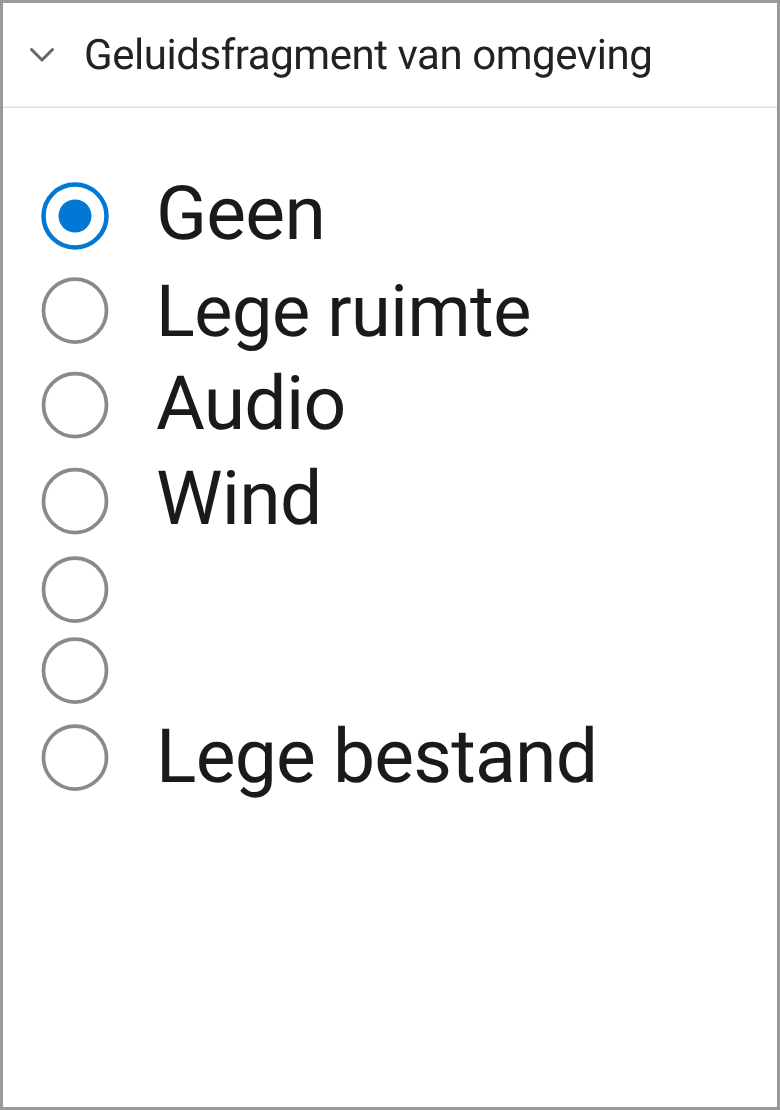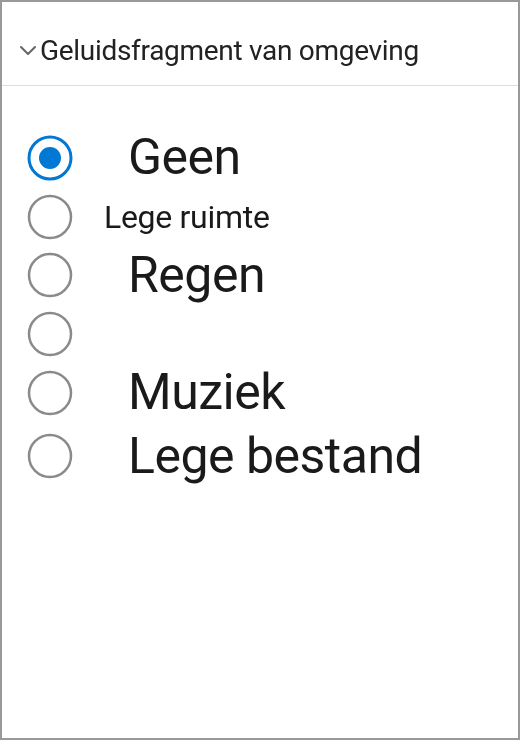--- a/index.html
+++ b/index.html
@@ -24,9 +24,9 @@
     .header {
       display: flex;
       align-items: center;
-      padding: 32px 12px 18px 14px;
+      padding: 18px 12px 18px 14px;
       border-bottom: 1px solid #ddd;
-      gap: 0;
+      gap: 16px;
     }
     .chevron {
       width: 24px;

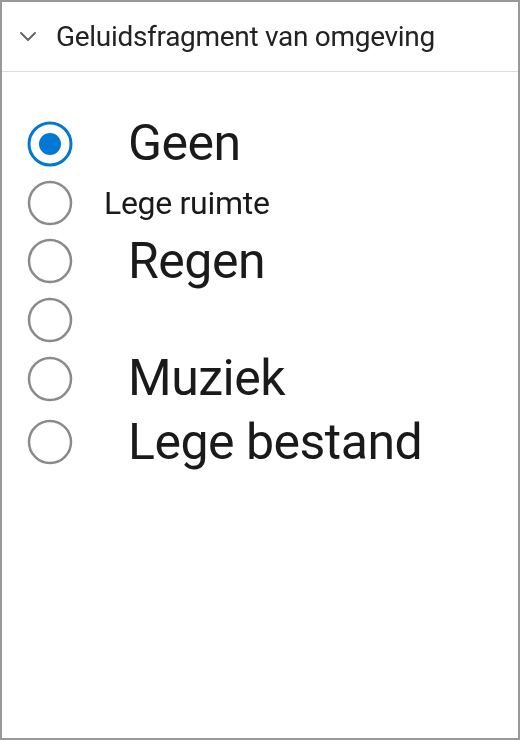--- a/index.html
+++ b/index.html
@@ -57,7 +57,6 @@
       color: #1a1a1a;
       letter-spacing: -0.5px;
       line-height: 1.15;
-      margin-left: 24px;
     }
     .option .label-medium {
       font-size: 32px;

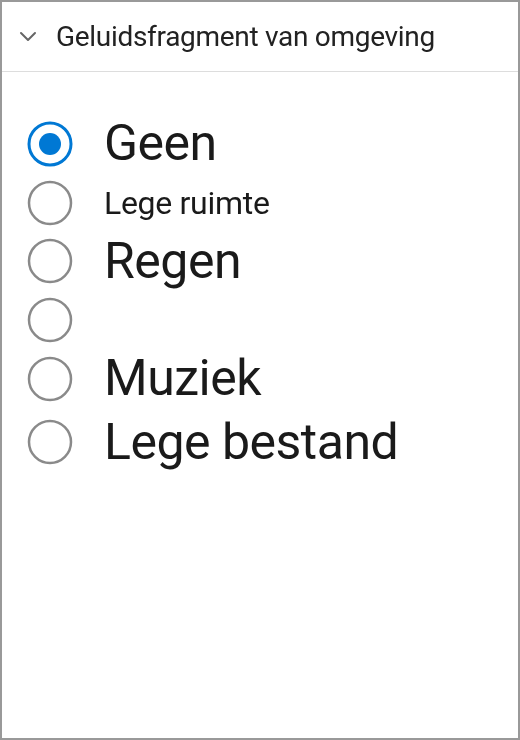--- a/index.html
+++ b/index.html
@@ -59,7 +59,7 @@
       line-height: 1.15;
     }
     .option .label-medium {
-      font-size: 32px;
+      font-size: 48px;
       font-weight: 400;
       color: #1a1a1a;
       letter-spacing: -0.3px;

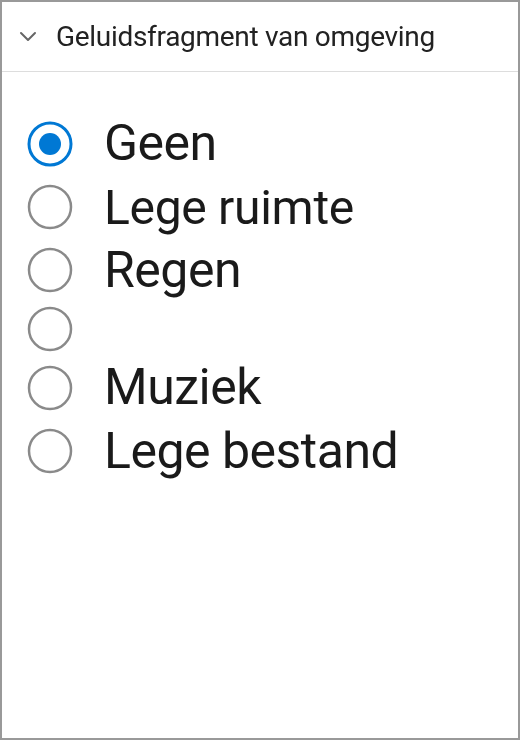--- a/index.html
+++ b/index.html
@@ -122,7 +122,7 @@
           <circle class="radio-outer" cx="24" cy="24" r="21"></circle>
         </svg>
       </span>
-      <span class="label-large">Regen</span>
+      <span class="label-large">Audio</span>
     </div>
 
 

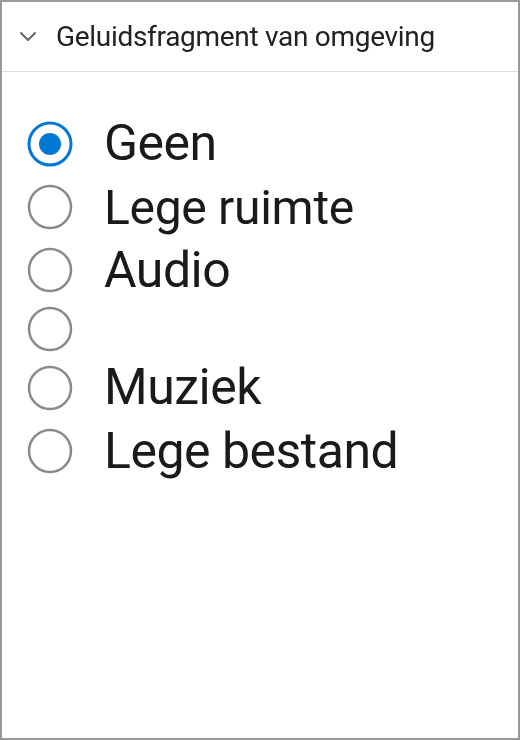--- a/index.html
+++ b/index.html
@@ -125,6 +125,14 @@
       <span class="label-large">Audio</span>
     </div>
 
+    <div class="option">
+      <span class="radio">
+        <svg viewBox="0 0 48 48" width="48" height="48">
+          <circle class="radio-outer" cx="24" cy="24" r="21"></circle>
+        </svg>
+      </span>
+      <span class="label-large">Wind</span>
+    </div>
 
     <div class="option">
       <span class="radio">

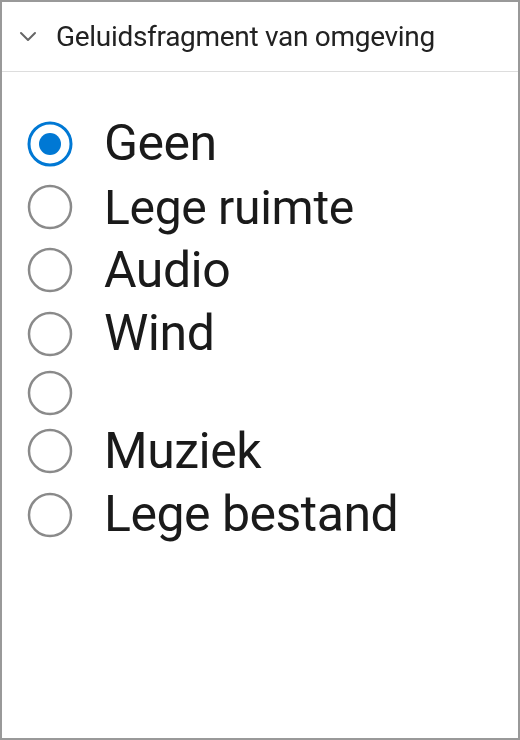--- a/index.html
+++ b/index.html
@@ -148,7 +148,6 @@
           <circle class="radio-outer" cx="24" cy="24" r="21"></circle>
         </svg>
       </span>
-      <span class="label-large">Muziek</span>
     </div>
 
     <div class="option">

